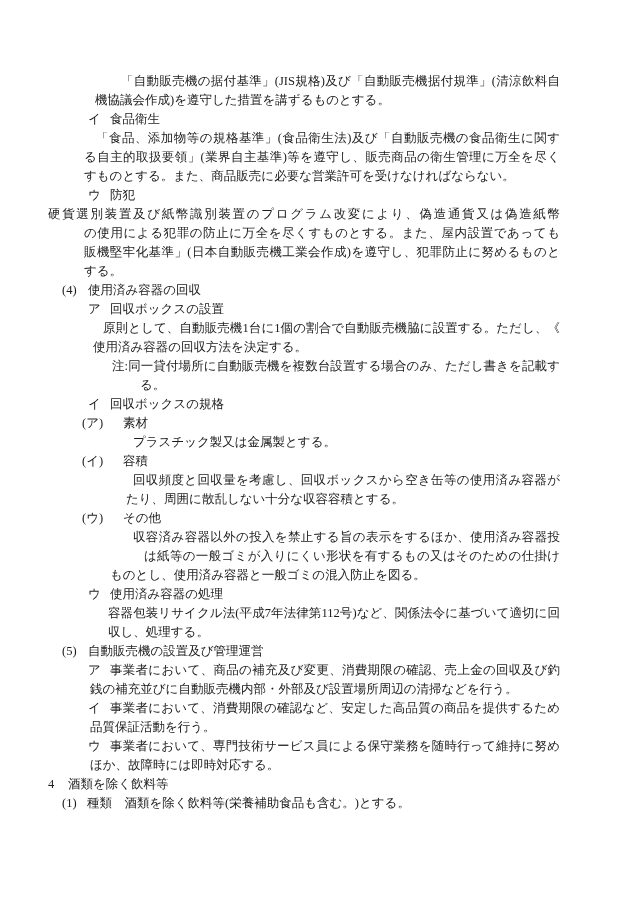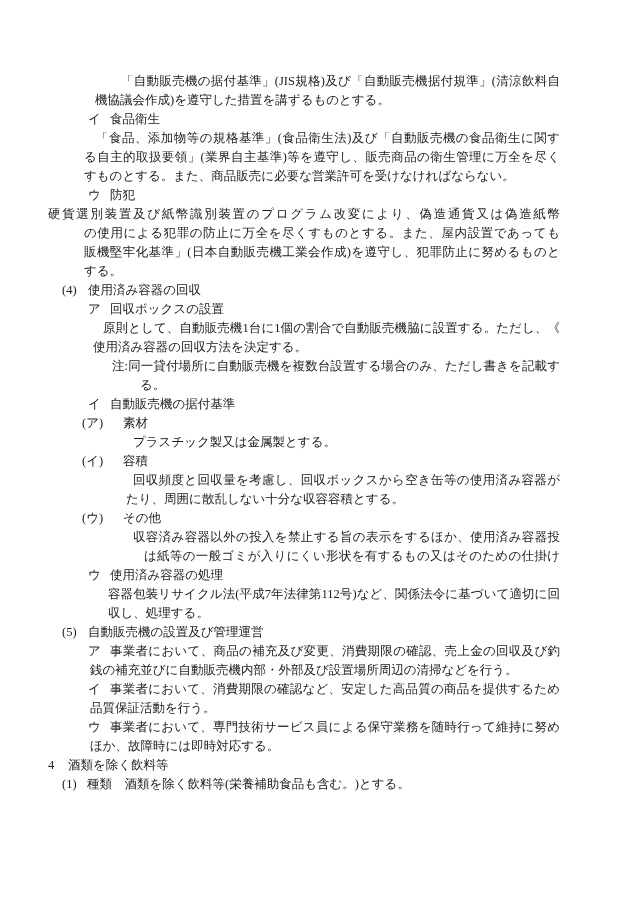--- a/index.html
+++ b/index.html
@@ -62,7 +62,7 @@
 
   <div class="line flexline" style="margin-left:40px">
     <span class="lbl" style="width:22px">イ</span>
-    <span class="txt">自動販売機の据付基準</span>
+    <span class="txt">回収ボックスの規格</span>
   </div>
 
   <div class="line flexline" style="margin-left:34px">

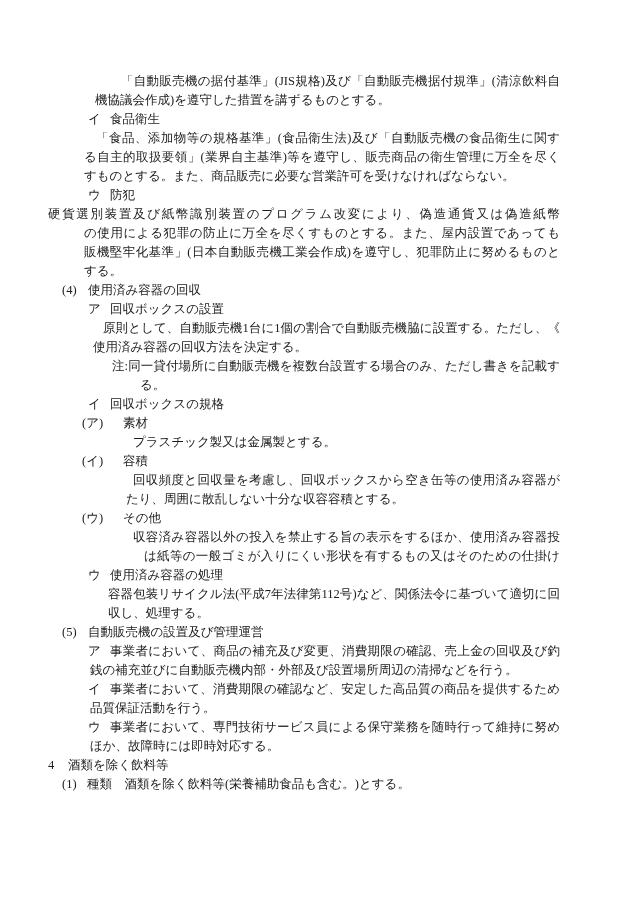--- a/index.html
+++ b/index.html
@@ -84,6 +84,7 @@
   </div>
   <div class="line j" style="margin-left:85px">収容済み容器以外の投入を禁止する旨の表示をするほか、使用済み容器投入口</div>
   <div class="line j" style="margin-left:96px">は紙等の一般ゴミが入りにくい形状を有するもの又はそのための仕掛けのある</div>
+  <div class="line" style="margin-left:62px">ものとし、使用済み容器と一般ゴミの混入防止を図る。</div>
 
   <div class="line flexline" style="margin-left:40px">
     <span class="lbl" style="width:22px">ウ</span>

